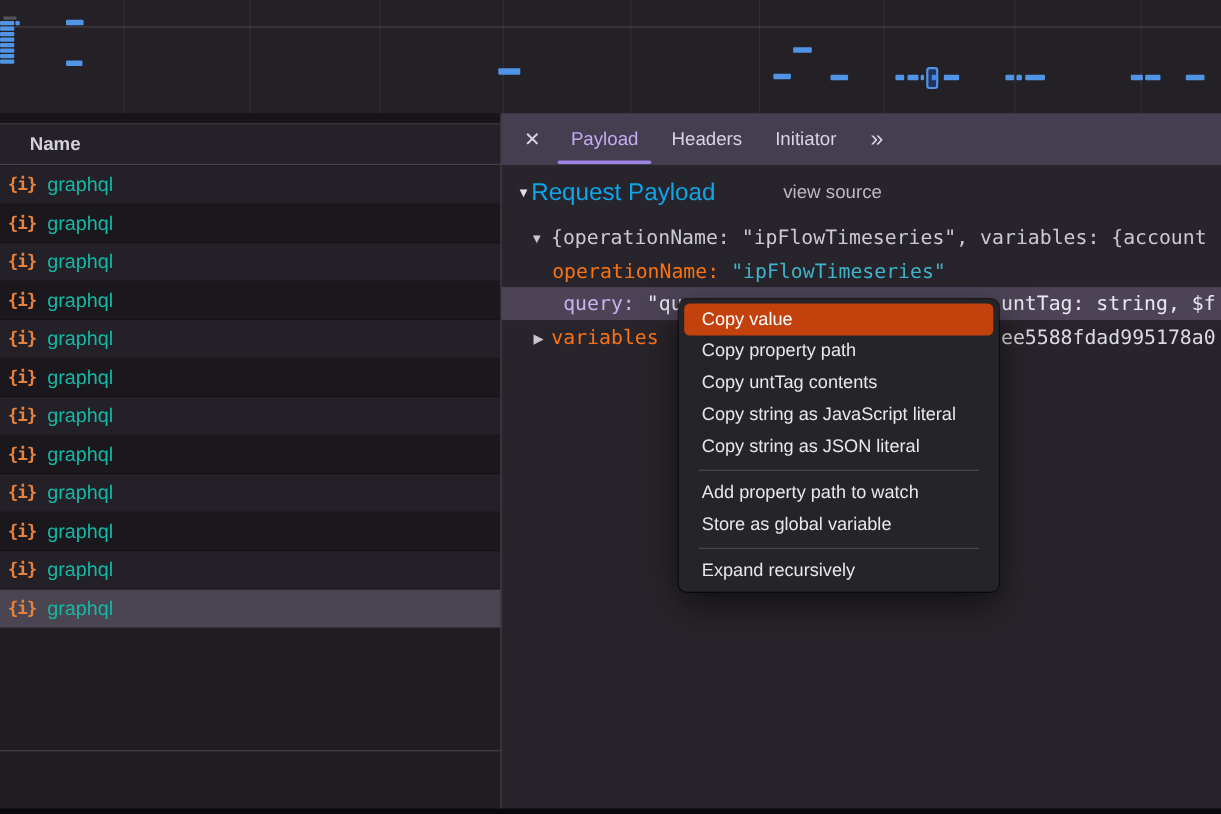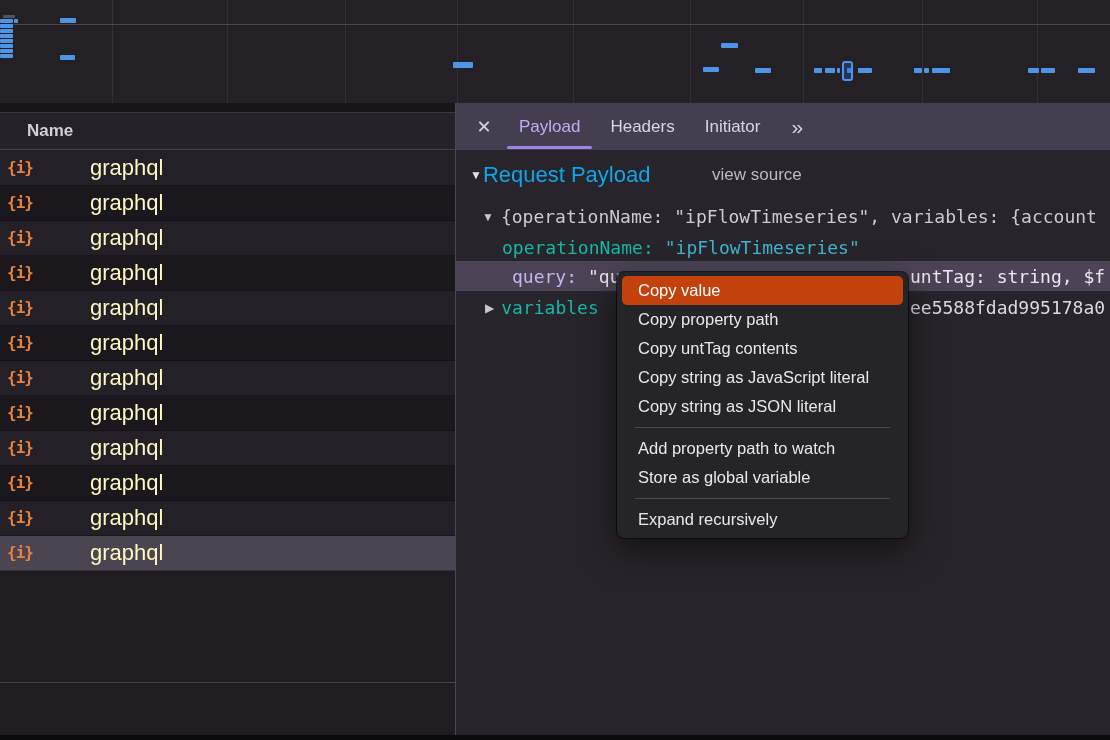--- a/index.html
+++ b/index.html
@@ -34,7 +34,7 @@
     font-family:"DejaVu Sans Mono",monospace;font-weight:700;font-size:16px;
     color:#e8823c;letter-spacing:-1px;line-height:1;
   }
-  .net-label{font-size:22px;color:#fef9c3;margin-left:47px;}
+  .net-label{font-size:18px;color:#14b8a6;}
   .summary-divider{position:absolute;left:0;width:455px;top:579px;height:1px;background:#45424a;}
   
   .v-divider{position:absolute;left:455px;top:103px;width:1px;height:632px;background:#4a4750;z-index:6;}

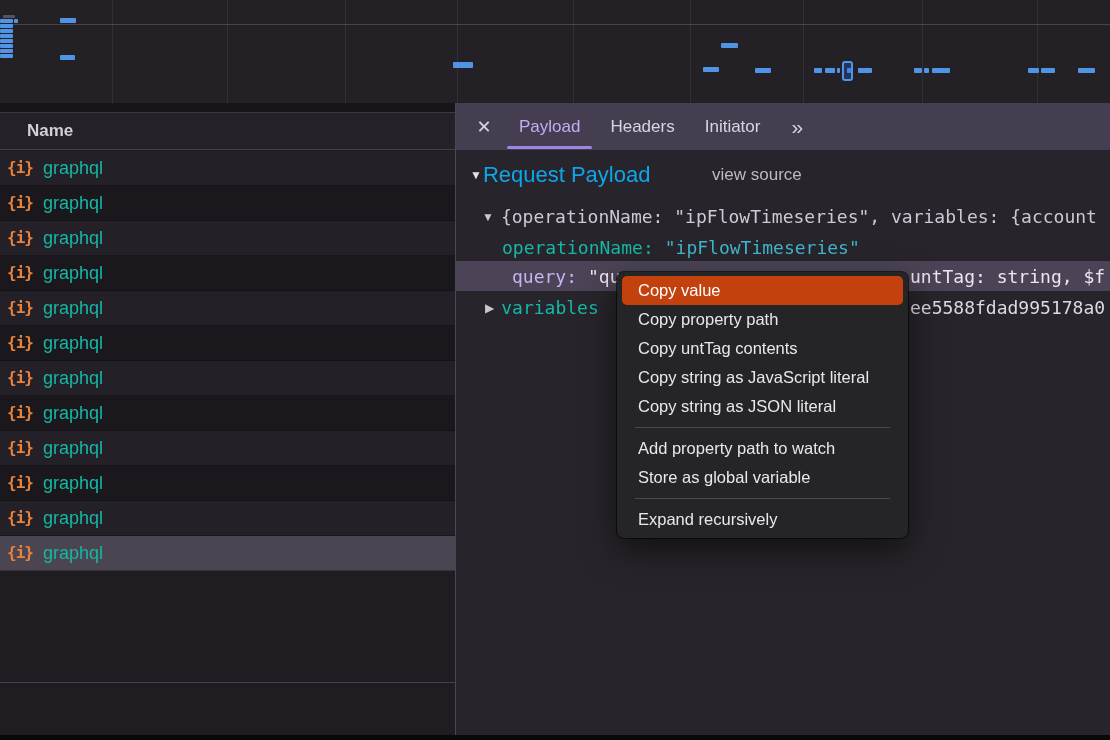--- a/index.html
+++ b/index.html
@@ -57,7 +57,7 @@
   .op-line{top:131px;padding-left:46px;}
   .q-line{top:158px;height:30px;background:#4c4456;padding-left:56px;}
   .var-line{top:191px;padding-left:29px;}
-  .k{color:#14b8a6;}
+  .k{color:#f97316;}
   .k-hl{color:#c6b4f0;}
   .v-str{color:#3fb5cb;margin-left:11px;}
   .v-plain{color:#e9e6ef;margin-left:11px;}

